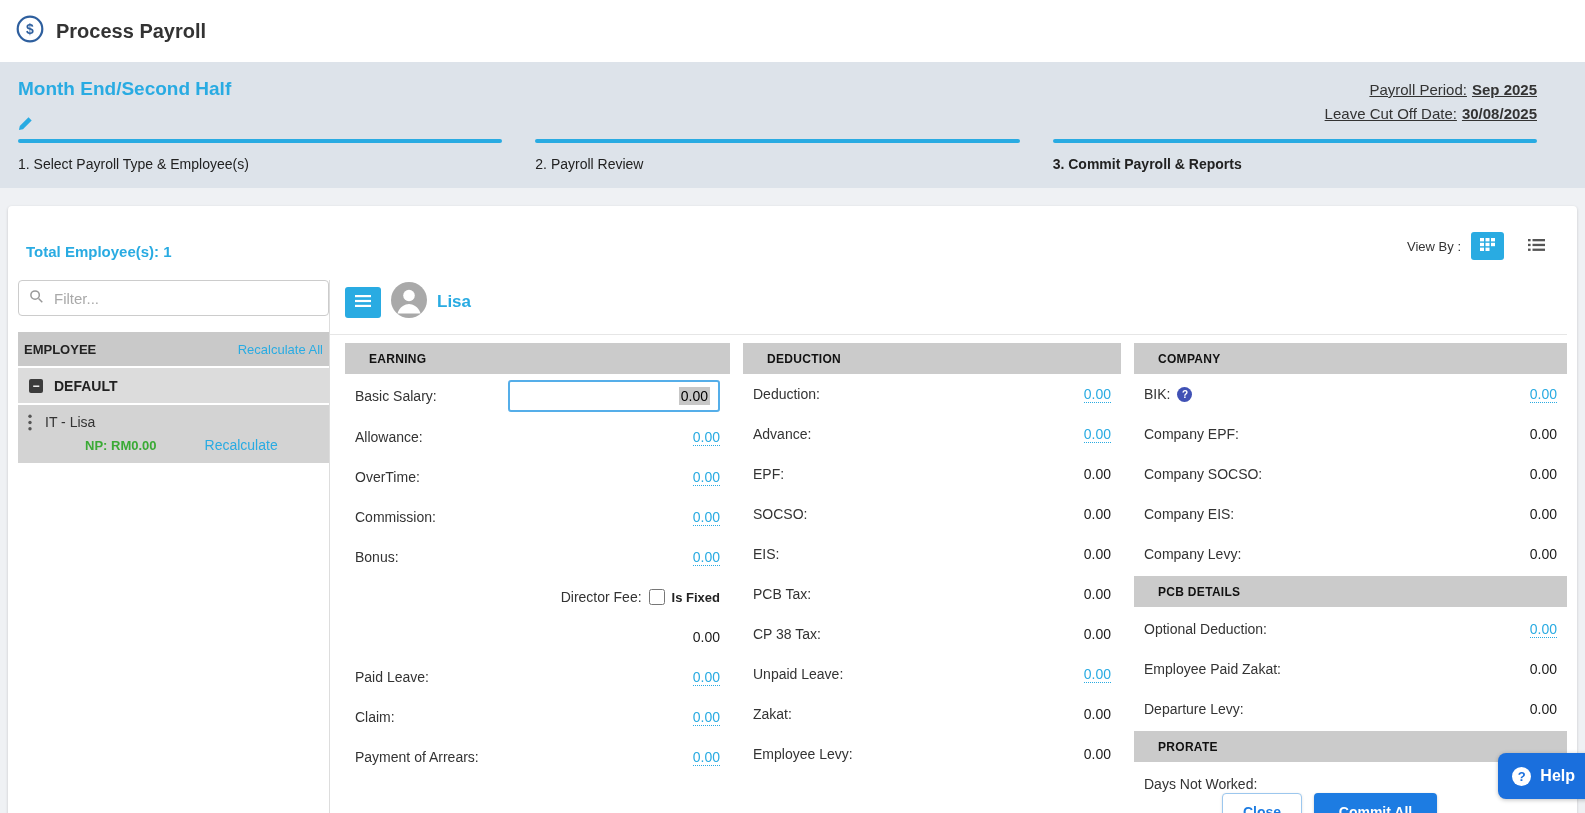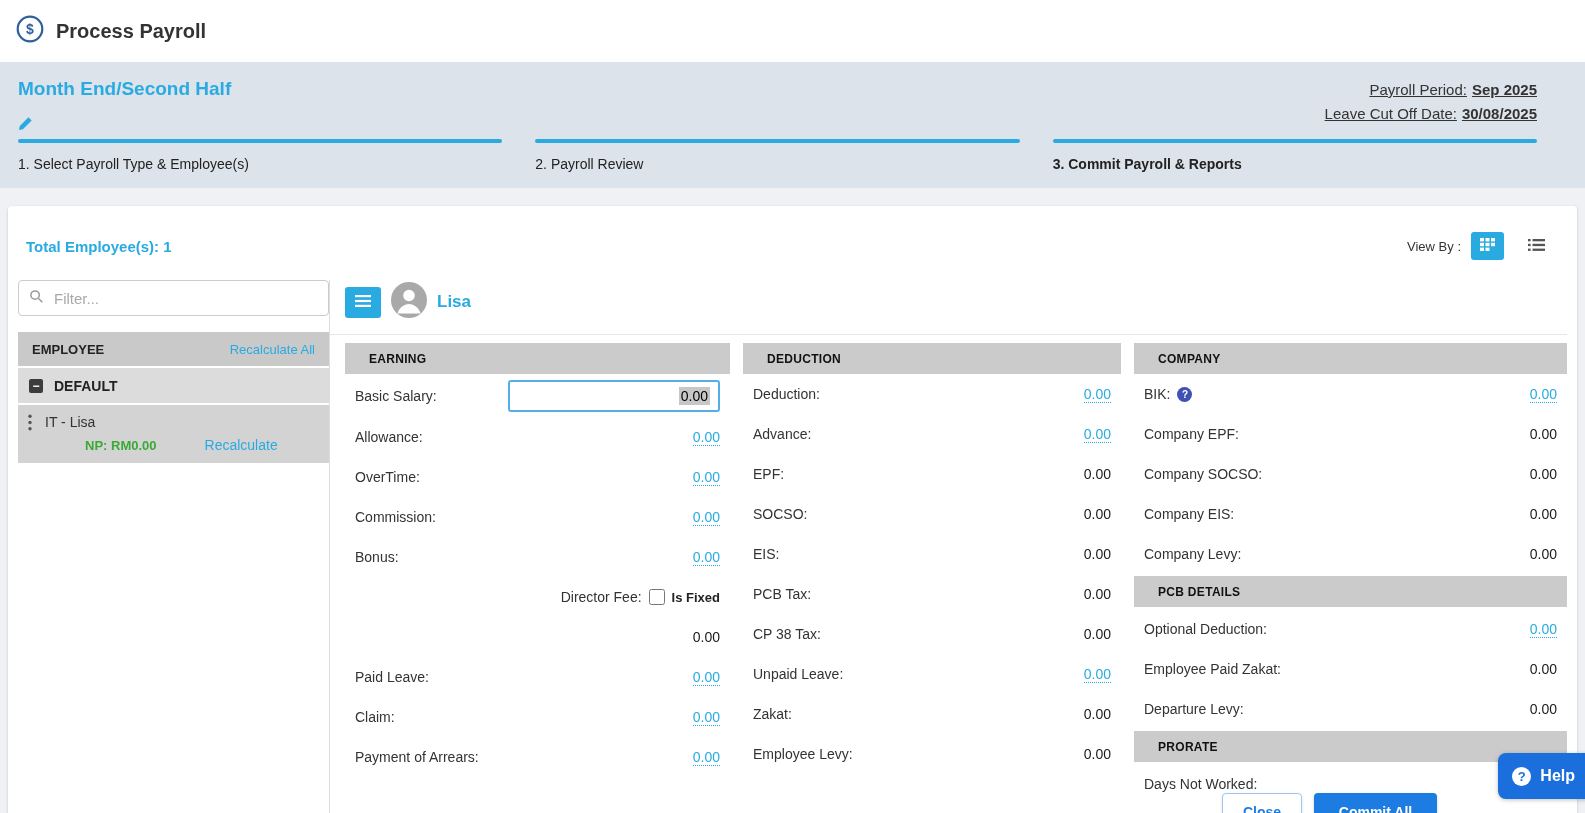--- a/index.html
+++ b/index.html
@@ -26,7 +26,7 @@
   
   .card{margin:18px 8px 0 8px;background:#fff;border-radius:4px;height:640px;
     box-shadow:0 1px 3px rgba(0,0,0,.18);position:relative;overflow:hidden;}
-  .card-head{display:flex;justify-content:space-between;align-items:center;padding:26px 26px 0 18px;}
+  .card-head{display:flex;justify-content:space-between;align-items:flex-end;padding:26px 26px 0 18px;}
   .total{color:#29abe2;font-weight:bold;font-size:15px;}
   .viewby{display:flex;align-items:center;gap:10px;font-size:13px;color:#333;}
   .grid-btn{width:33px;height:28px;background:#29abe2;border:none;border-radius:3px;

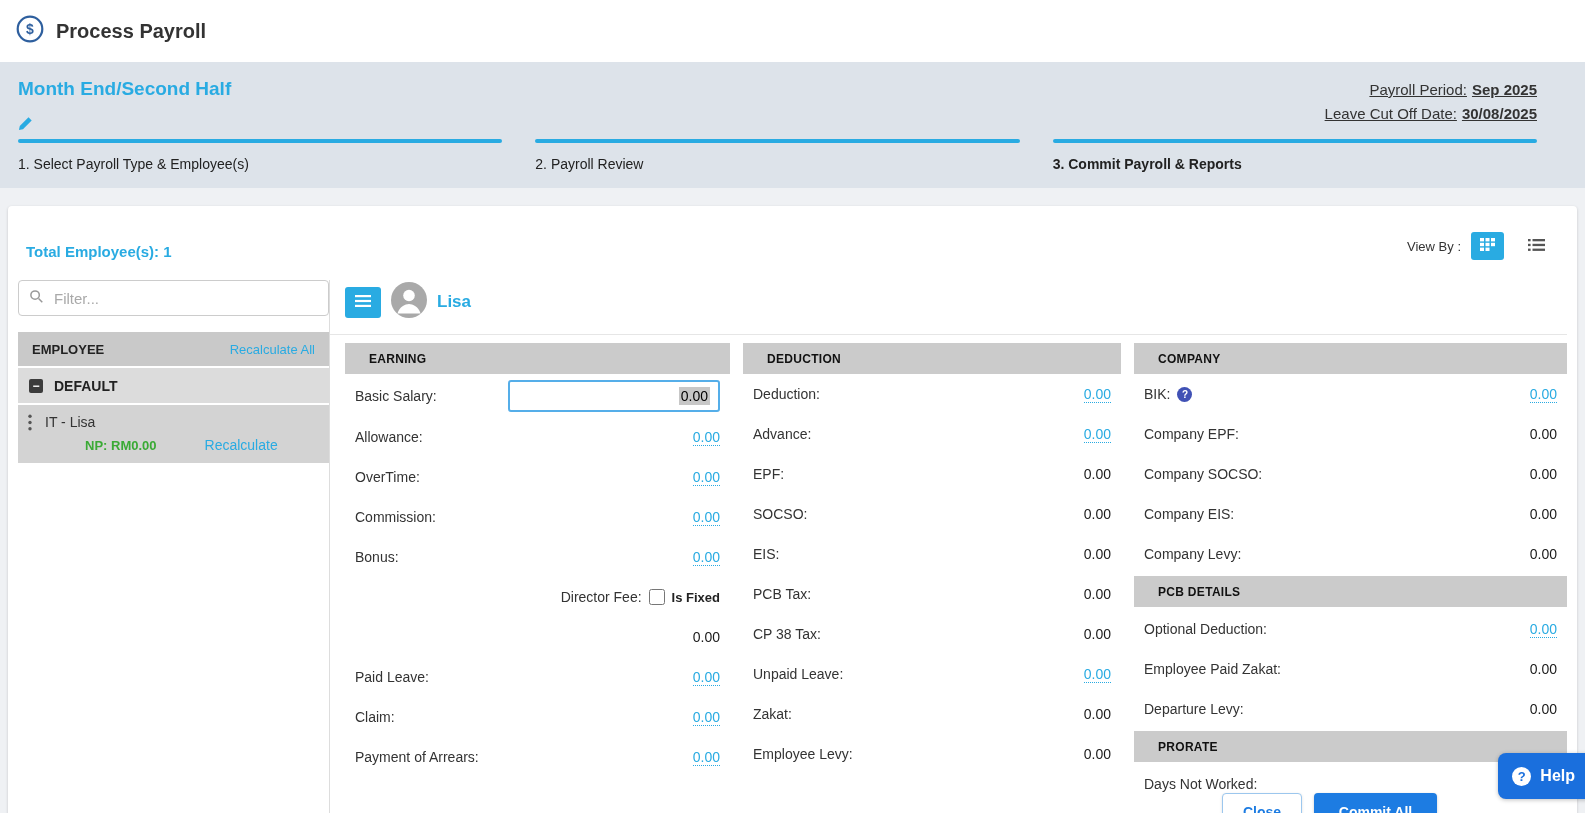--- a/index.html
+++ b/index.html
@@ -43,7 +43,7 @@
     font-family:"Liberation Sans",sans-serif;}
   .filter-box input::placeholder{color:#a9a9a9;}
   .emp-header{height:34px;background:#c9c9c9;display:flex;justify-content:space-between;align-items:center;
-    padding:0 14px;margin-top:16px;font-size:13px;font-weight:bold;color:#222;}
+    padding:0 6px;margin-top:16px;font-size:13px;font-weight:bold;color:#222;}
   .link{color:#29abe2;text-decoration:none;font-weight:normal;cursor:pointer;}
   .emp-group{height:35px;background:#dcdcdc;display:flex;align-items:center;gap:11px;
     padding:0 11px;margin-top:2px;font-size:14px;font-weight:bold;color:#222;cursor:pointer;}

